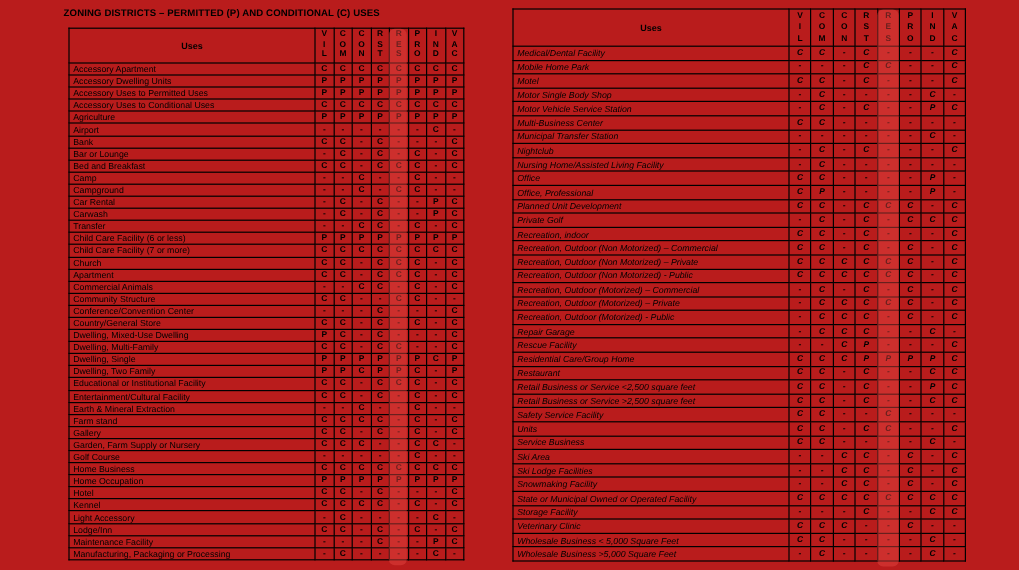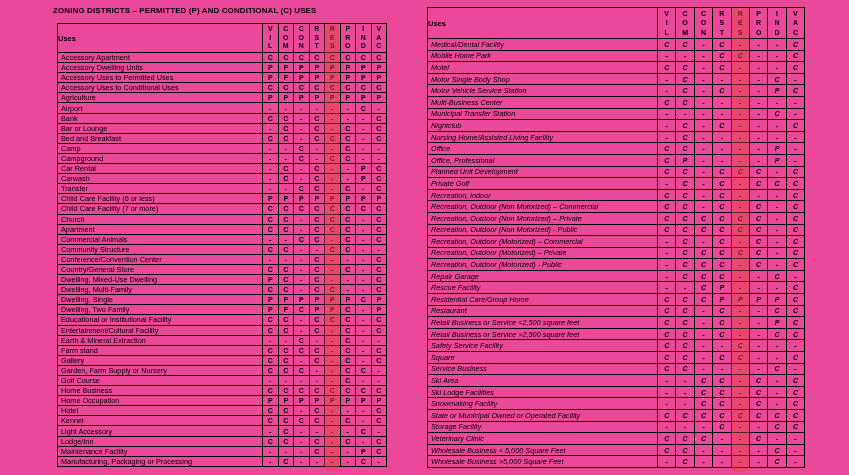--- a/index.html
+++ b/index.html
@@ -4,7 +4,7 @@
 <style>
   html,body { margin:0; padding:0; background:#ffffff; }
   .page {
-    position:relative; width:849px; height:475px; background:#ec4899;
+    position:relative; width:849px; height:475px; background:#b91c1c;
     font-family:"Liberation Sans","DejaVu Sans",sans-serif; color:#000; overflow:hidden;
   }
   .title {

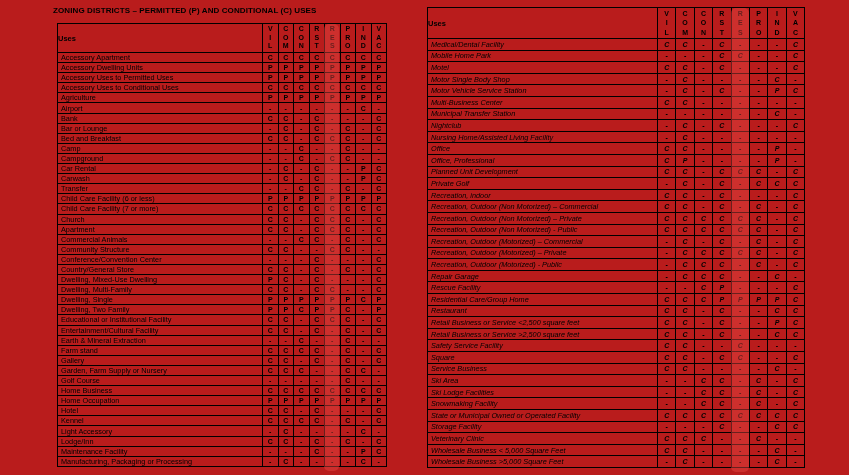--- a/index.html
+++ b/index.html
@@ -26,7 +26,7 @@
   .t0 tbody tr { height:10.1px; }
   .t1 tbody tr { height:11.6px;font-style:italic; }
 
-  th.uses-h { font-size:7.5px; font-weight:bold; text-align:left; vertical-align:middle; }
+  th.uses-h { font-size:7.5px; font-weight:bold; text-align:center; vertical-align:middle; }
   th.col-h  { font-size:7px;  font-weight:bold; text-align:center; vertical-align:middle; }
   .t0 th.col-h span { display:block; line-height:8.6px; }
   .t1 th.col-h span { display:block; line-height:9.2px; }

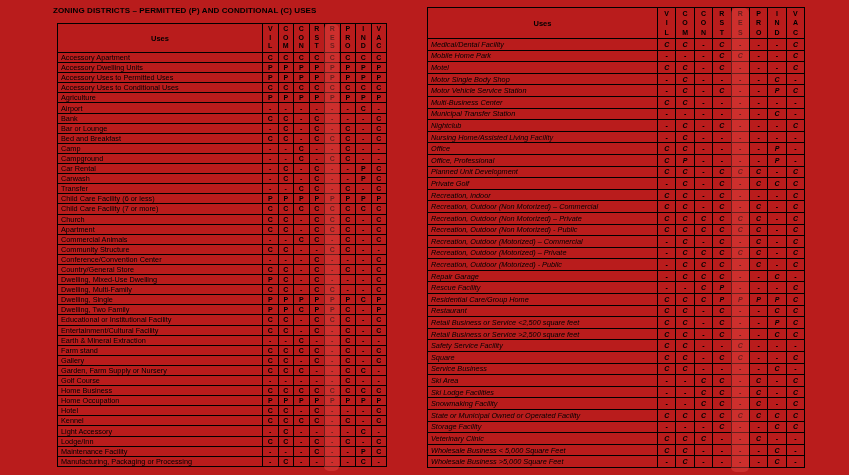--- a/index.html
+++ b/index.html
@@ -919,7 +919,7 @@
             <td class="val">-</td>
           </tr>
           <tr>
-            <td class="use">Square</td>
+            <td class="use">Units</td>
             <td class="val">C</td>
             <td class="val">C</td>
             <td class="val">-</td>

